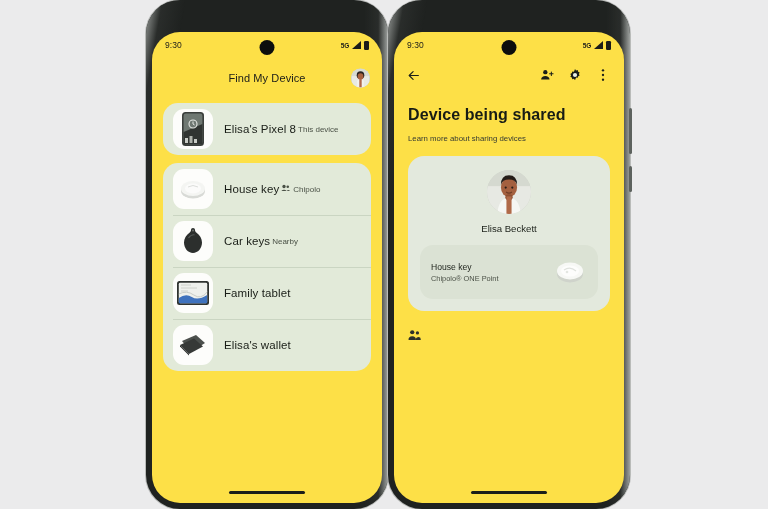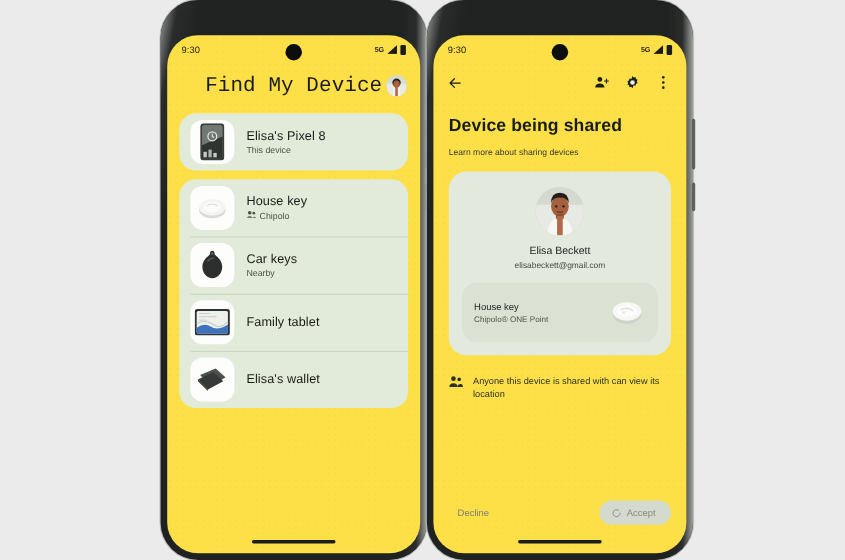--- a/index.html
+++ b/index.html
@@ -109,10 +109,9 @@
     z-index: 3;
   }
   .app-title {
-    font-size: 19px;
+    font-size: 11px;
     color: #1b1c19;
     letter-spacing: .1px;
-    font-family: Liberation Mono, monospace;
   }
   .avatar {
     position: absolute;

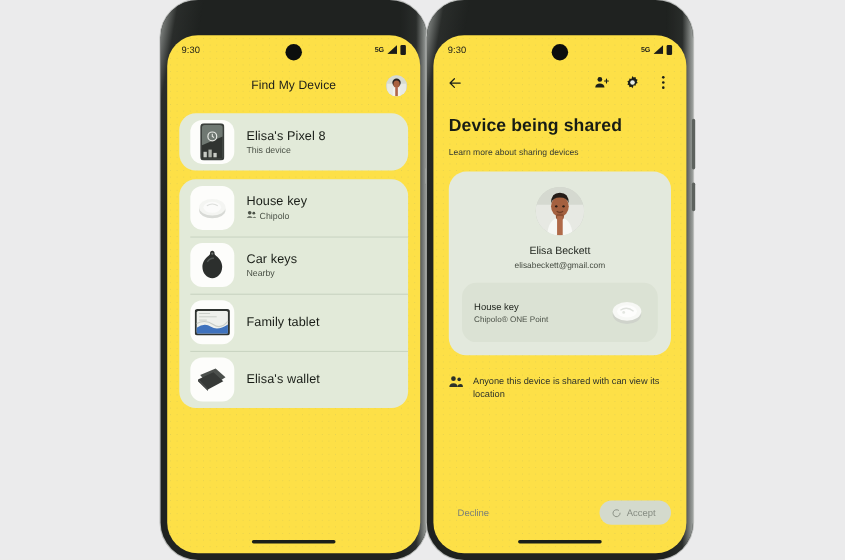--- a/index.html
+++ b/index.html
@@ -162,7 +162,7 @@
     overflow: hidden;
   }
   .thumb svg { display:block; }
-  .row-text { display: flex; flex-direction: column; justify-content: center; gap: 2px; }
+  .row-text { display: flex; flex-direction: row; justify-content: center; gap: 2px; }
   .row-title {
     font-size: 11.5px;
     color: #191d17;

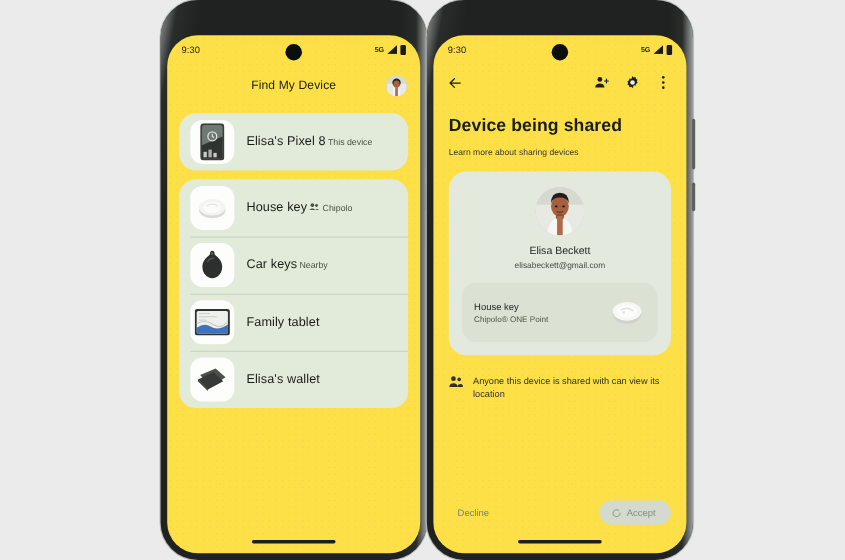--- a/index.html
+++ b/index.html
@@ -527,7 +527,6 @@
             </svg>
           </div>
           <div class="person-name">Elisa Beckett</div>
-          <div class="person-email">elisabeckett@gmail.com</div>
 
           <div class="device-chip">
             <div>

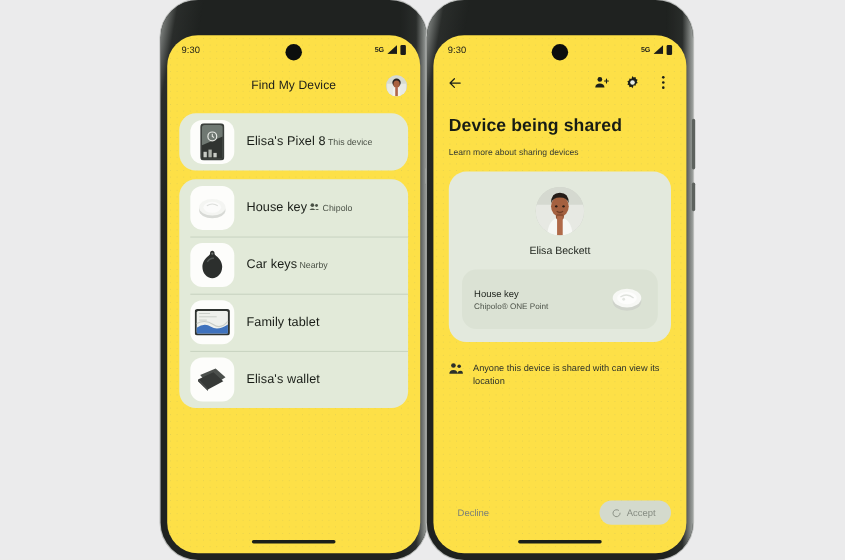--- a/index.html
+++ b/index.html
@@ -554,7 +554,6 @@
               <path d="M9.4 13 q0.4 -3.4 4 -3.4 q2.4 0 2.4 3.4 Z" fill="#2c312a"></path>
             </svg>
           </div>
-          <div class="notice-text">Anyone this device is shared with can view its location</div>
         </div>
       </div>
 

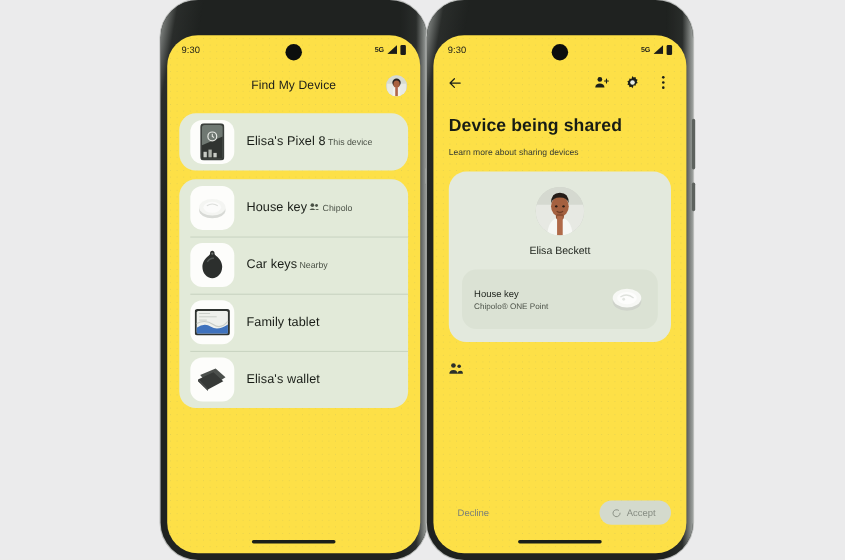--- a/index.html
+++ b/index.html
@@ -557,17 +557,6 @@
         </div>
       </div>
 
-      <div class="actions">
-        <button class="decline-btn">Decline</button>
-        <button class="accept-btn">
-          <span class="spinner">
-            <svg width="9" height="9" viewBox="0 0 14 14">
-              <path d="M12 7 a5 5 0 1 1 -2.2 -4.1" stroke="#8b9186" stroke-width="1.4" fill="none" stroke-linecap="round"></path>
-            </svg>
-          </span>
-          <span>Accept</span>
-        </button>
-      </div>
 
       <div class="homebar"></div>
     </div>

